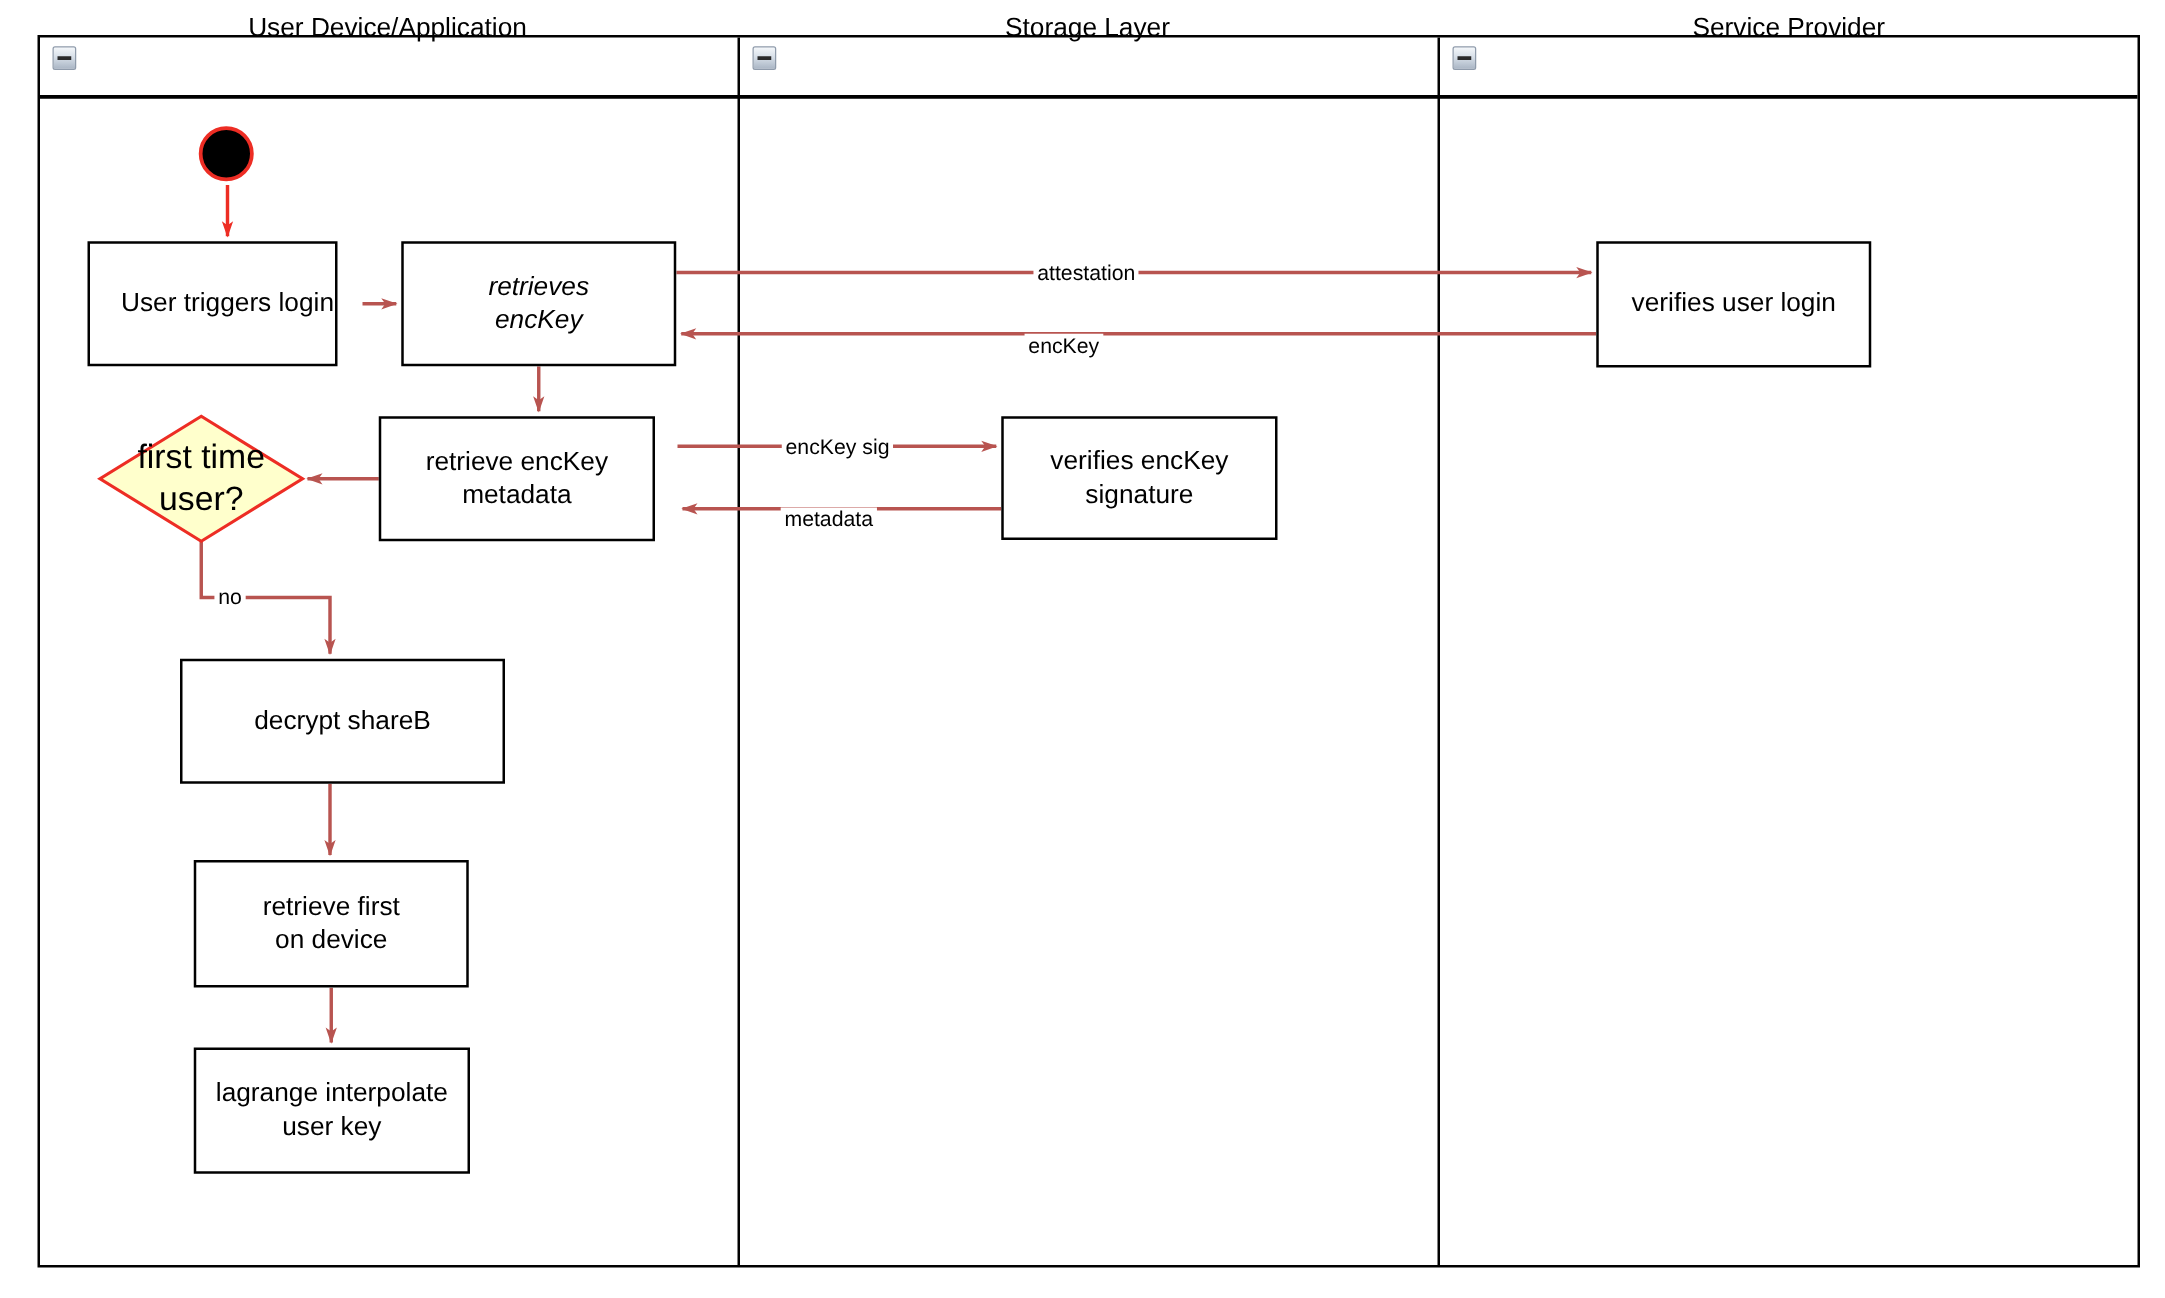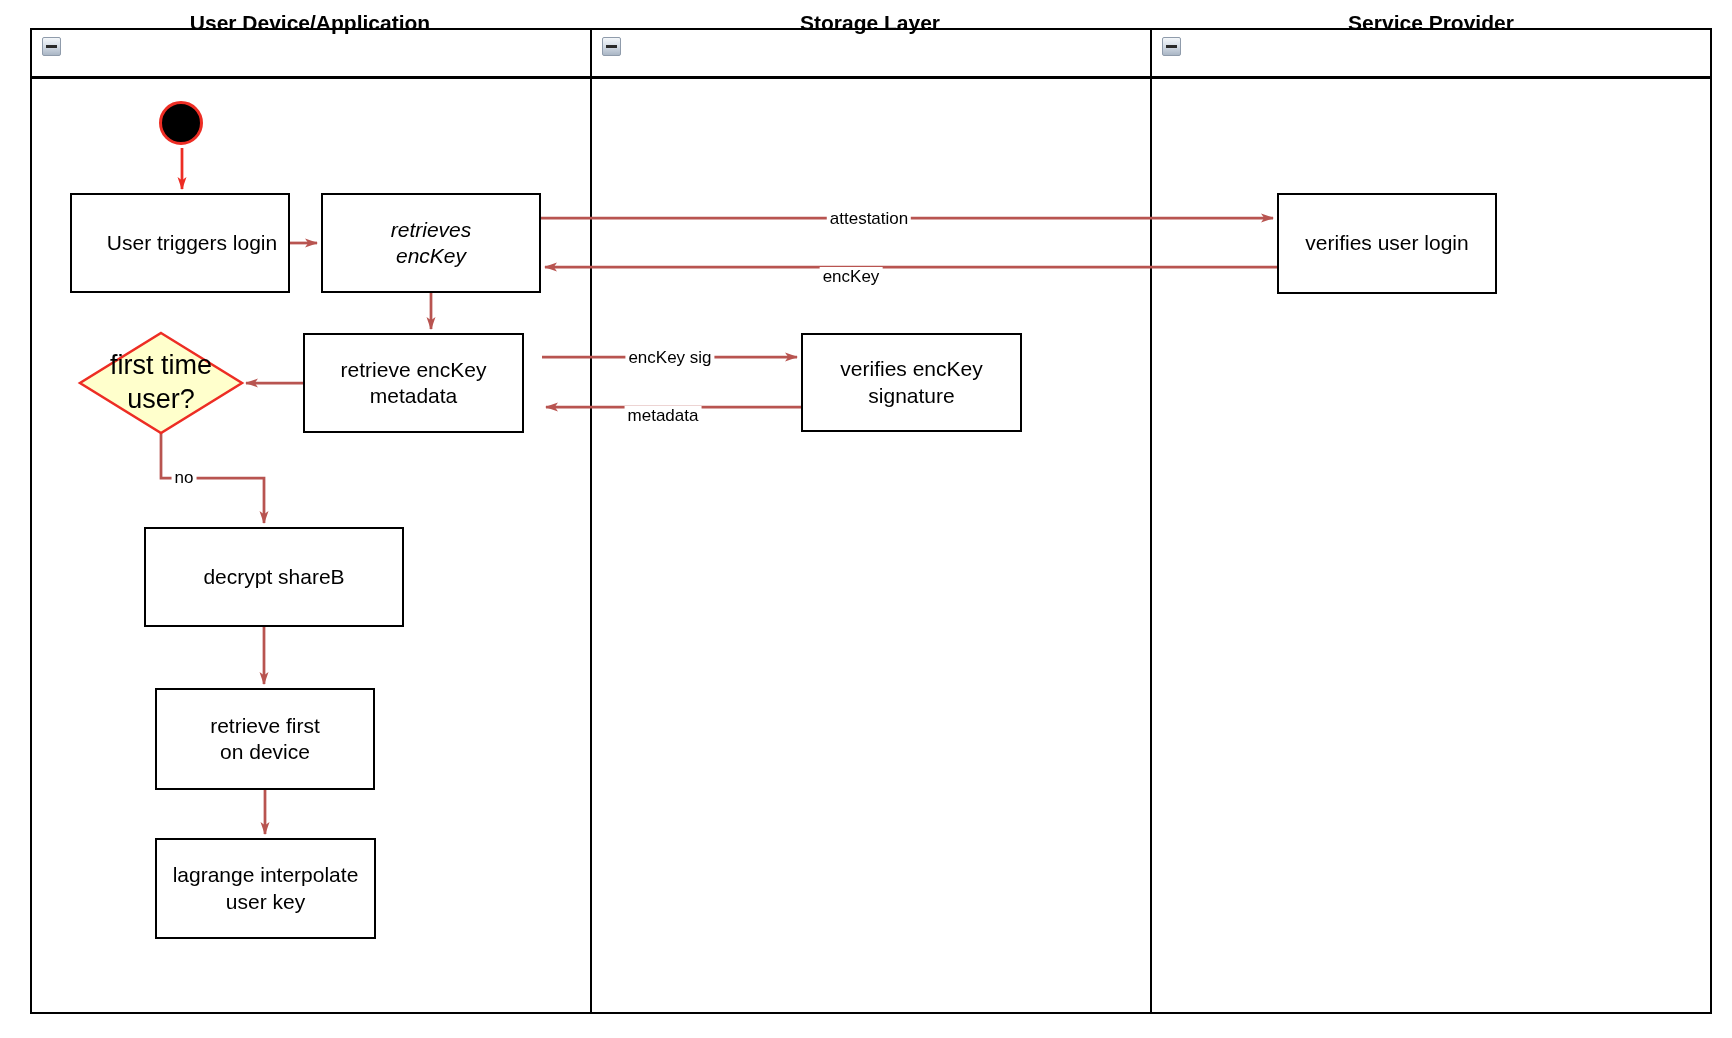--- a/index.html
+++ b/index.html
@@ -21,7 +21,7 @@
   .lane-divider{position:absolute;top:0;width:2.5px;height:100%;background:var(--line-black);}
   .header-divider{position:absolute;left:0;top:46px;width:100%;height:2.5px;background:var(--line-black);}
   .lane-title{position:absolute;top:2px;height:44px;line-height:42px;text-align:center;
-    font-weight:bold;font-size:21px;}
+    font-weight:normal;font-size:21px;}
   .collapse-btn{position:absolute;width:19px;height:19px;border:1px solid #8f9bab;border-radius:2px;
     background:linear-gradient(180deg,#f4f7fa 0%,#d7dfe8 45%,#aab6c5 100%);
     display:flex;align-items:center;justify-content:center;cursor:pointer;}

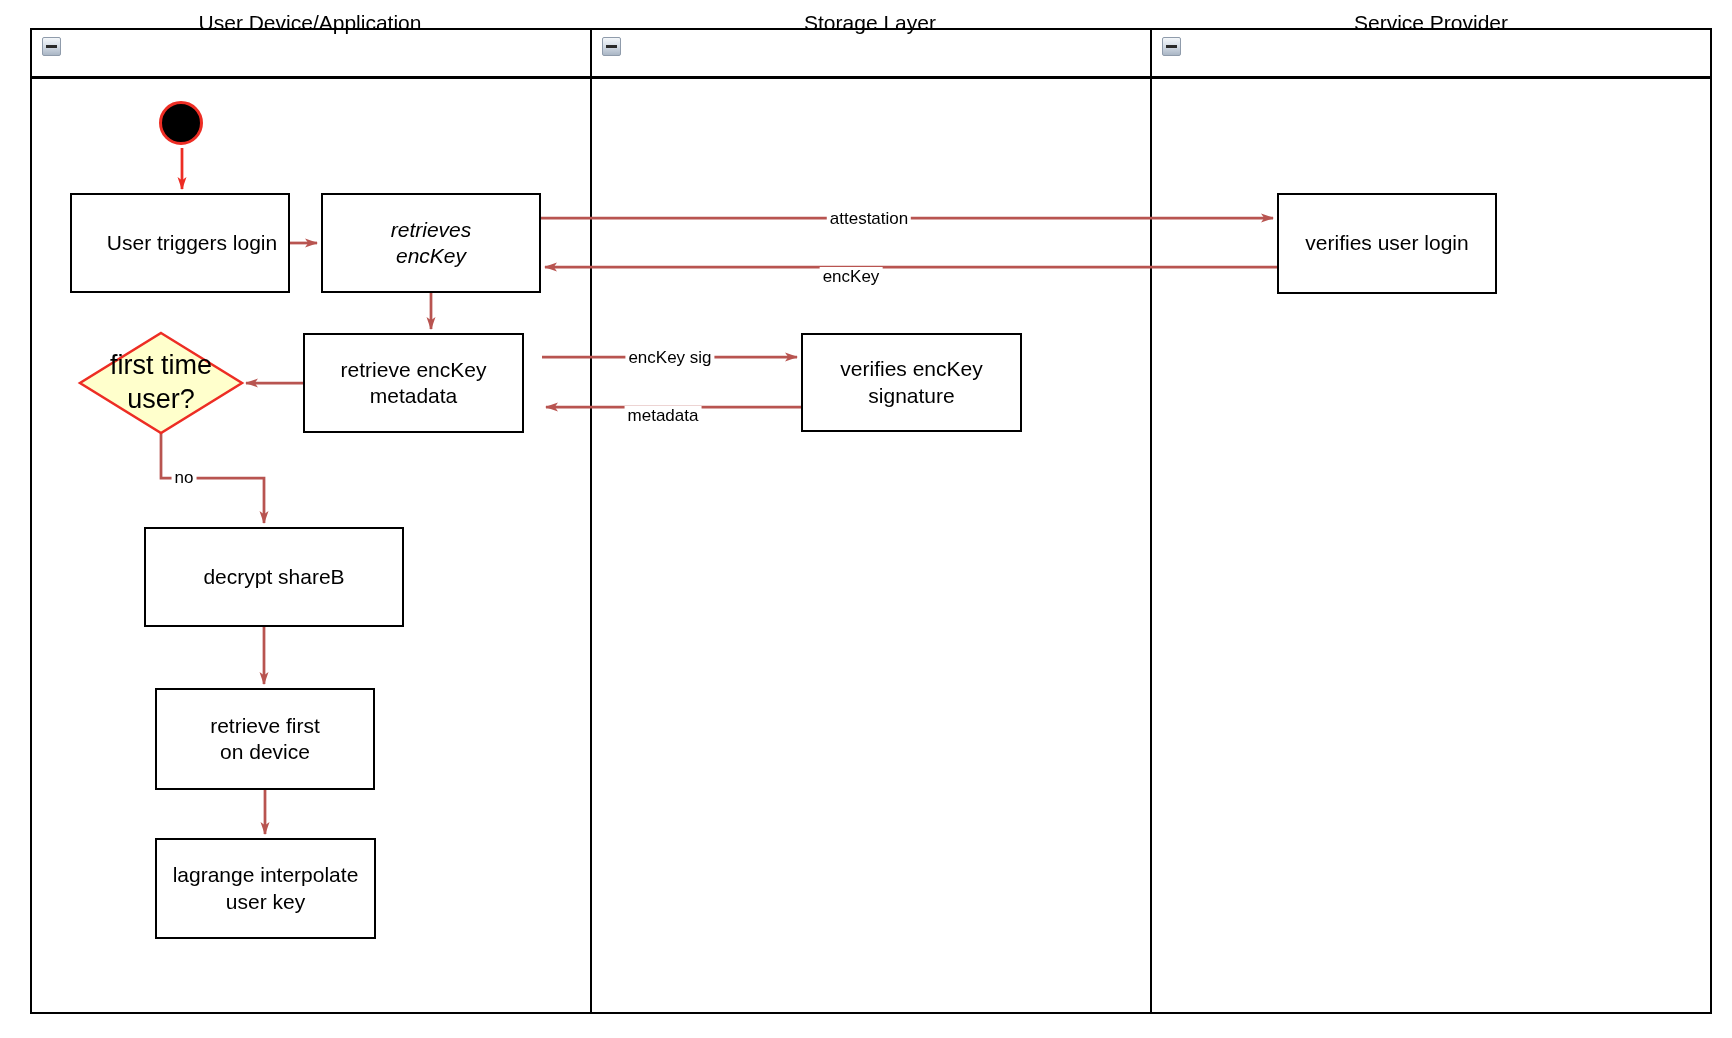--- a/index.html
+++ b/index.html
@@ -101,7 +101,7 @@
 
   <div class="start-node"></div>
 
-  <div class="node" style="left:70px;top:193px;width:220px;height:100px;padding-left:24px;">User triggers login</div>
+  <div class="node" style="left:70px;top:193px;width:200px;height:100px;padding-left:24px;">User triggers login</div>
   <div class="node" style="left:321px;top:193px;width:220px;height:100px;font-style:italic;">retrieves
 encKey</div>
   <div class="node" style="left:1277px;top:193px;width:220px;height:101px;">verifies user login</div>

